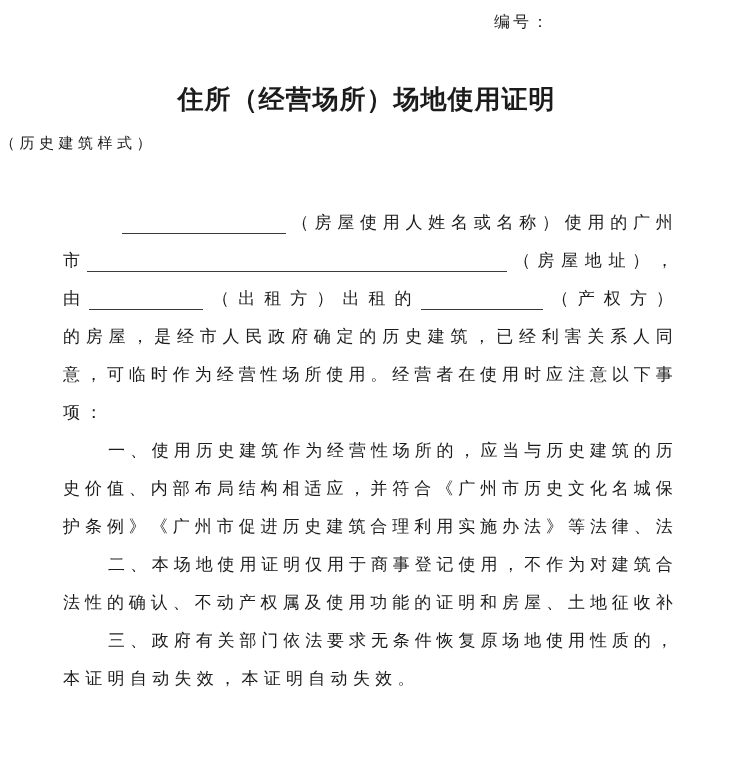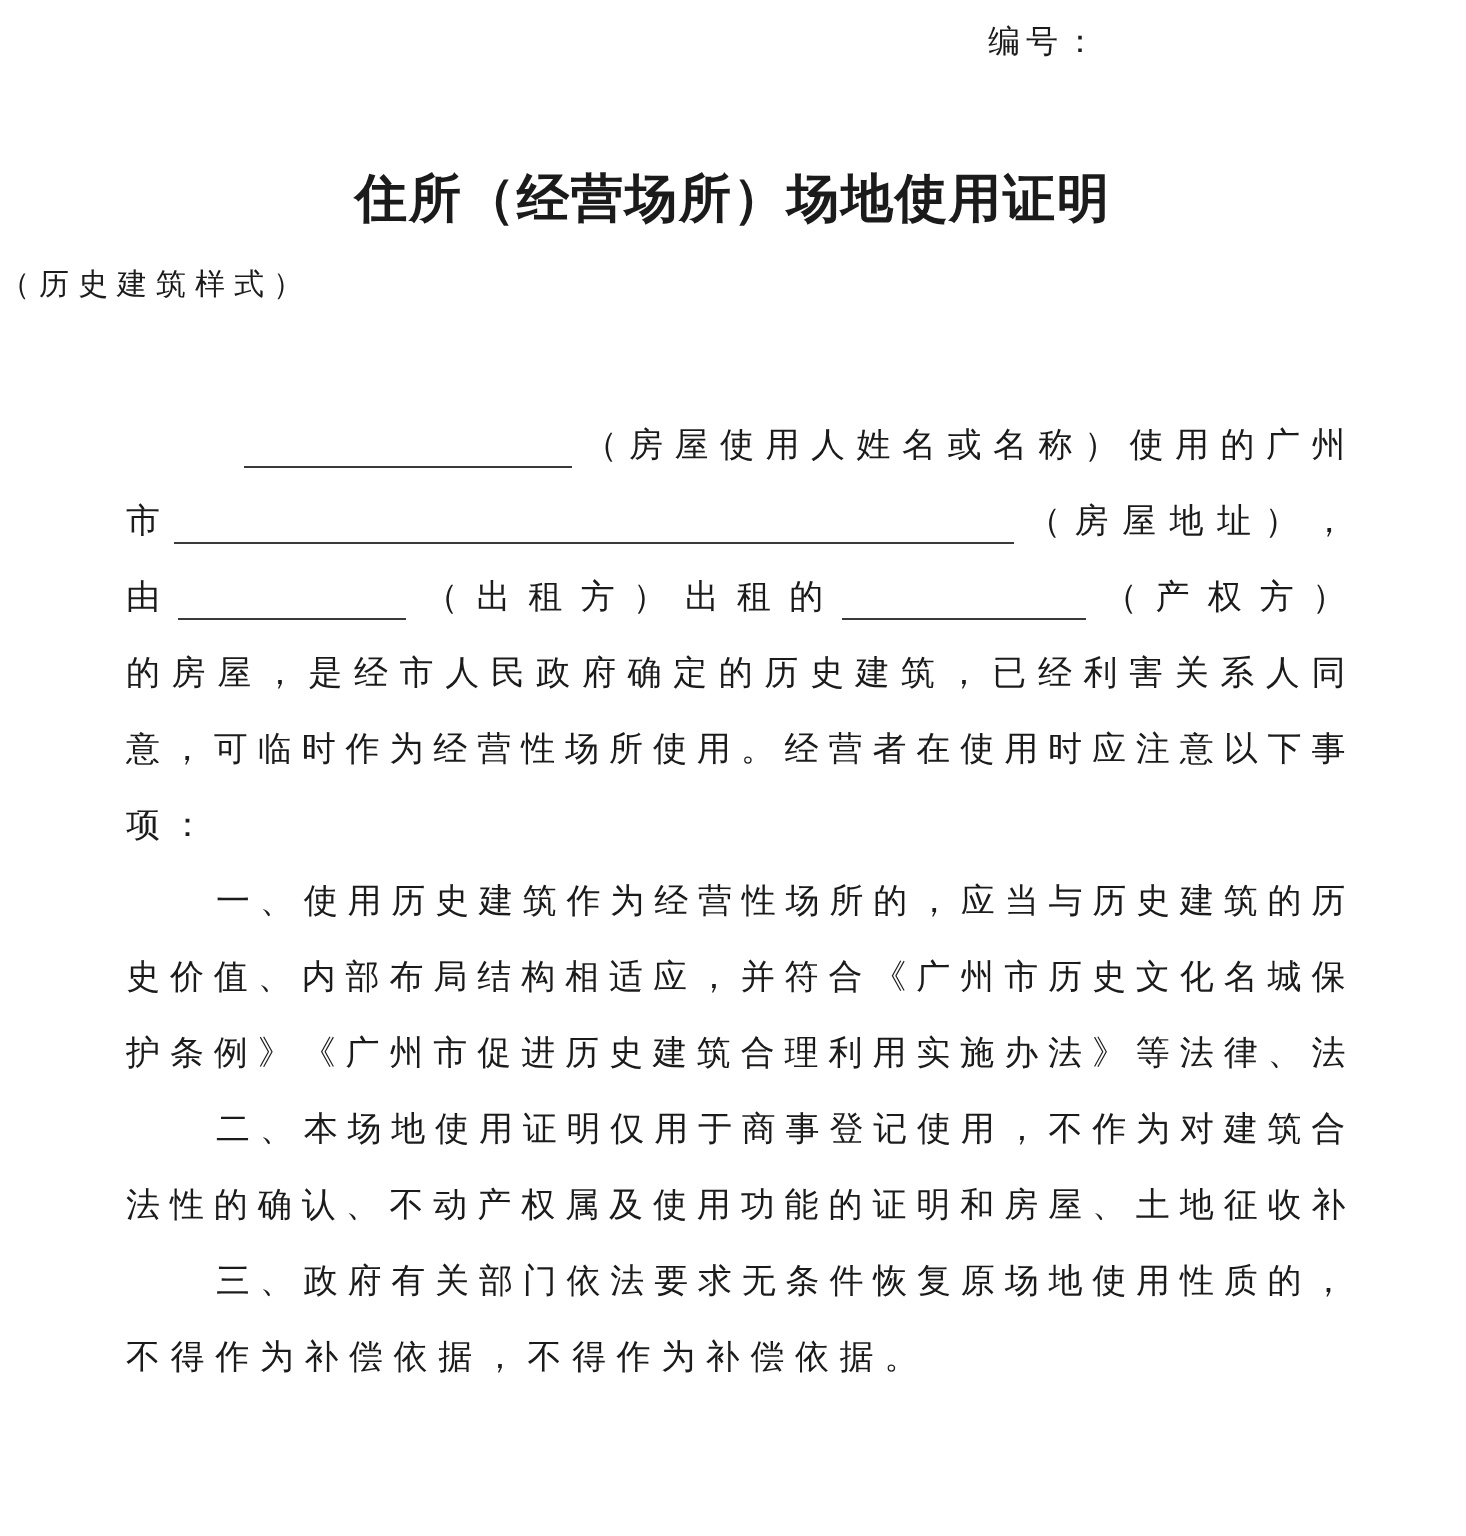--- a/index.html
+++ b/index.html
@@ -375,7 +375,7 @@
         <span class="ch">的</span>
         <span class="ch">，</span>
       </div>
-      <div class="line plain"><span class="pt">不得作为补偿依据，不得作为补偿依据。</span></div>
+      <div class="line plain"><span class="pt">本证明自动失效，本证明自动失效。</span></div>
     </div>
 </div>
 

